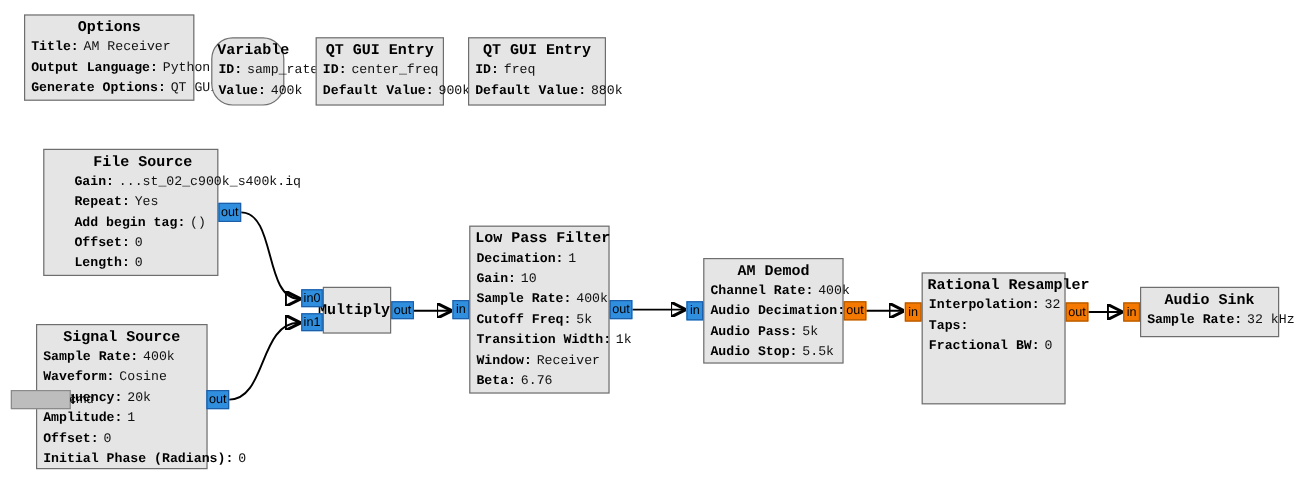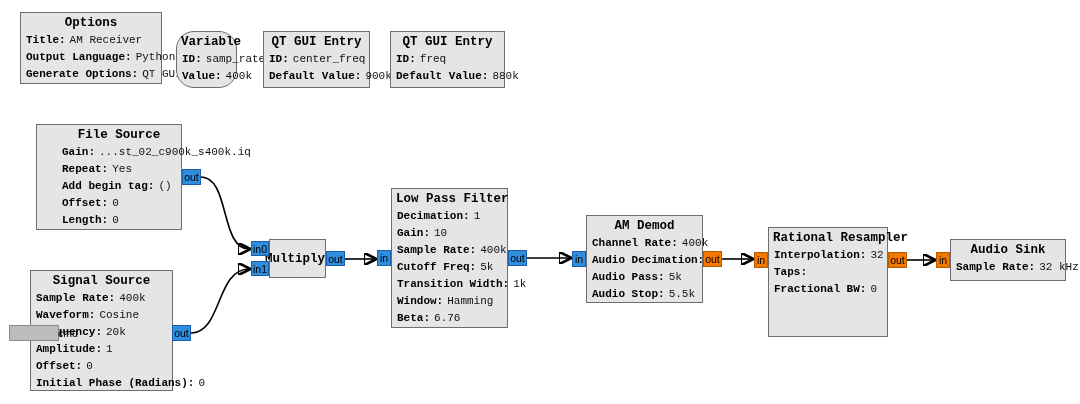--- a/index.html
+++ b/index.html
@@ -163,7 +163,7 @@
       <span class="pk">Transition Width:</span><span class="pv">1k</span>
     </div>
     <div class="param">
-      <span class="pk">Window:</span><span class="pv">Hamming</span>
+      <span class="pk">Window:</span><span class="pv">Receiver</span>
     </div>
     <div class="param">
       <span class="pk">Beta:</span><span class="pv">6.76</span>

